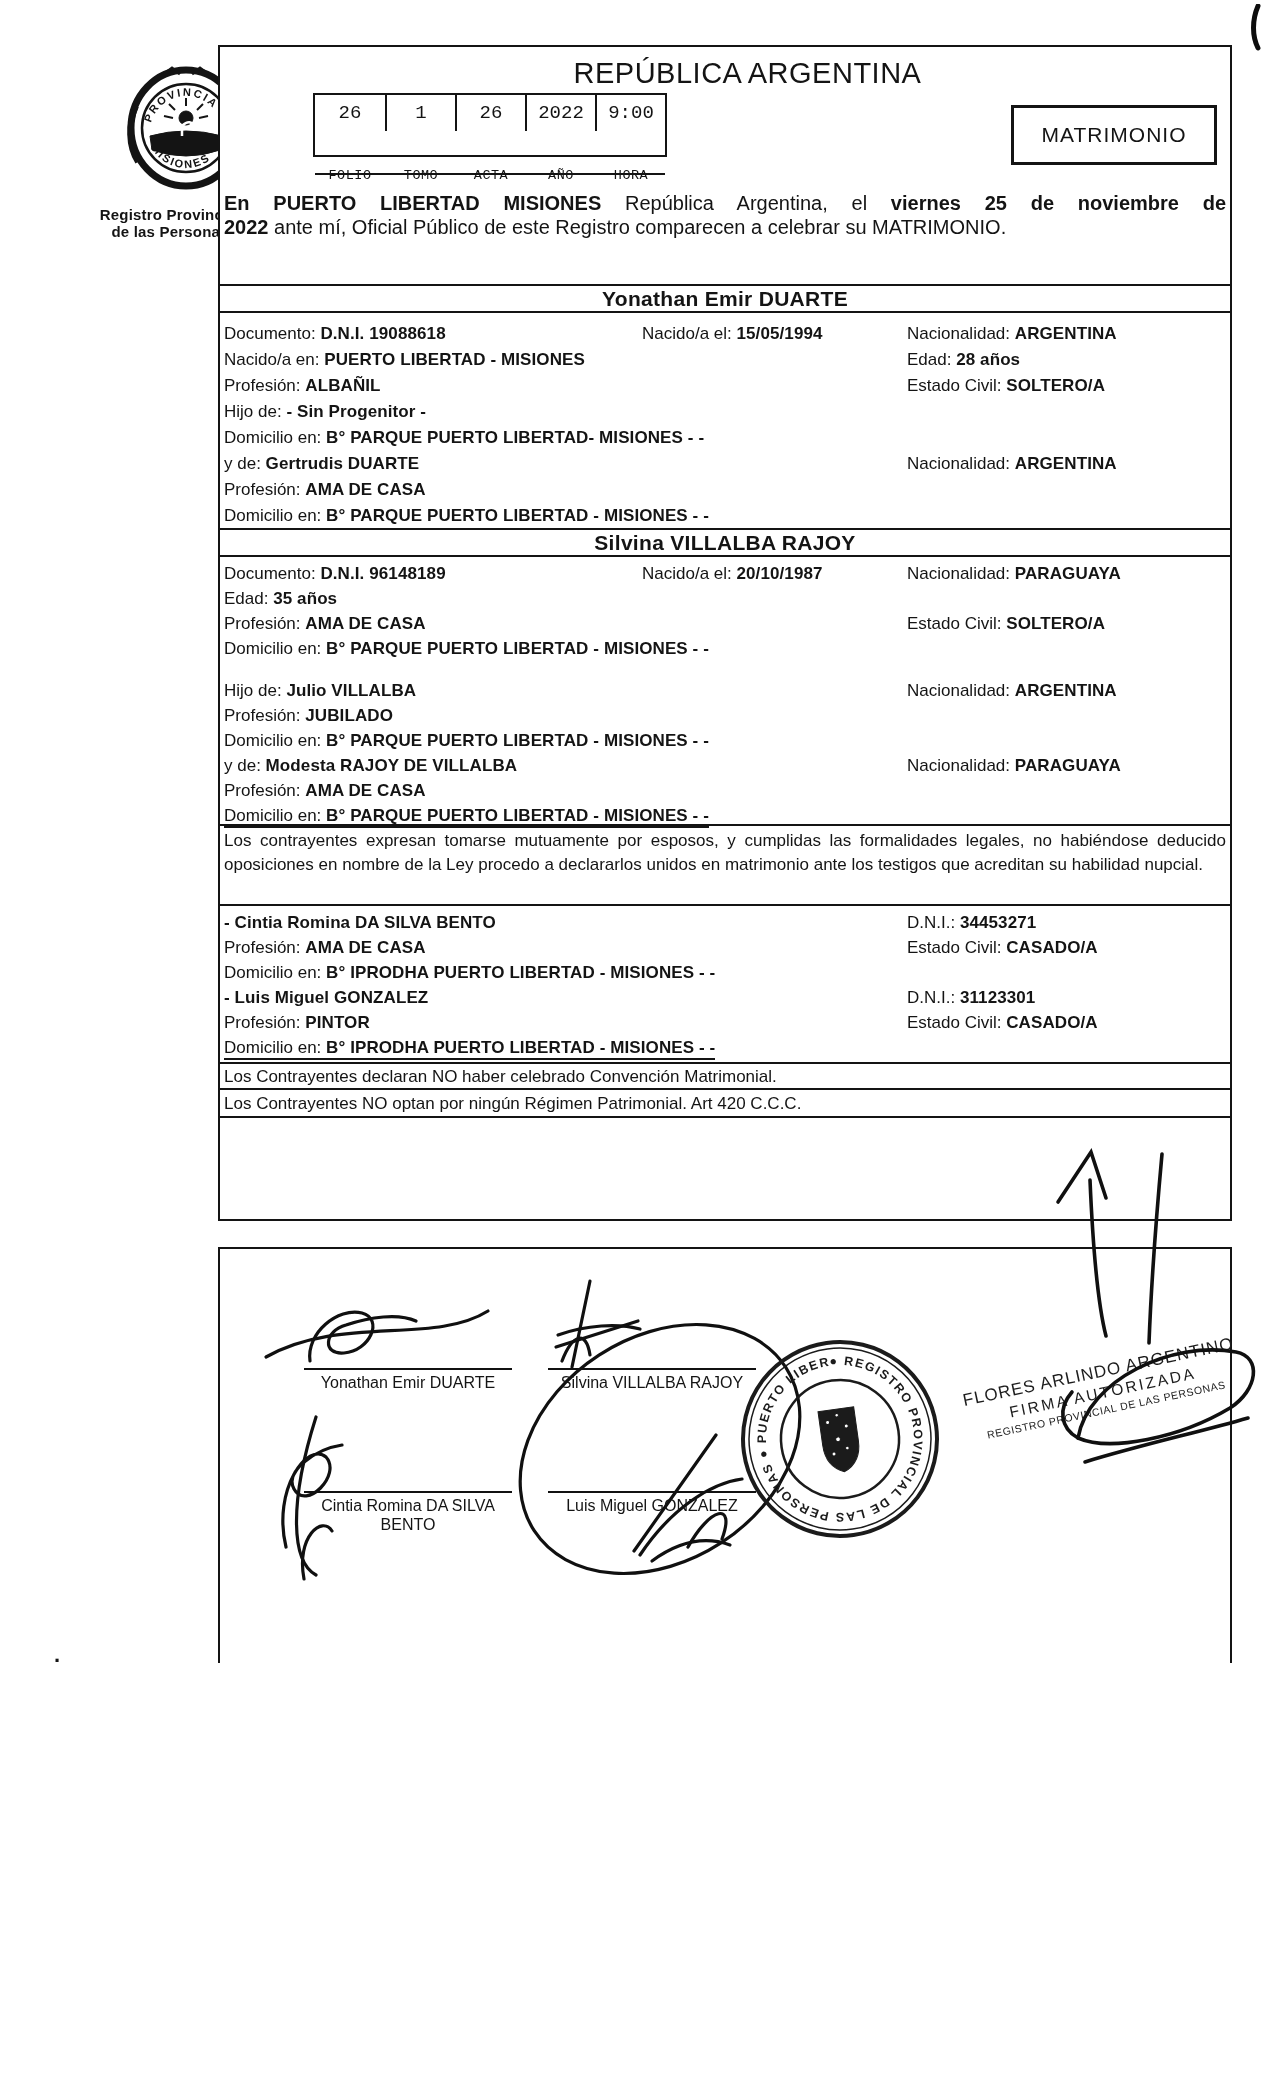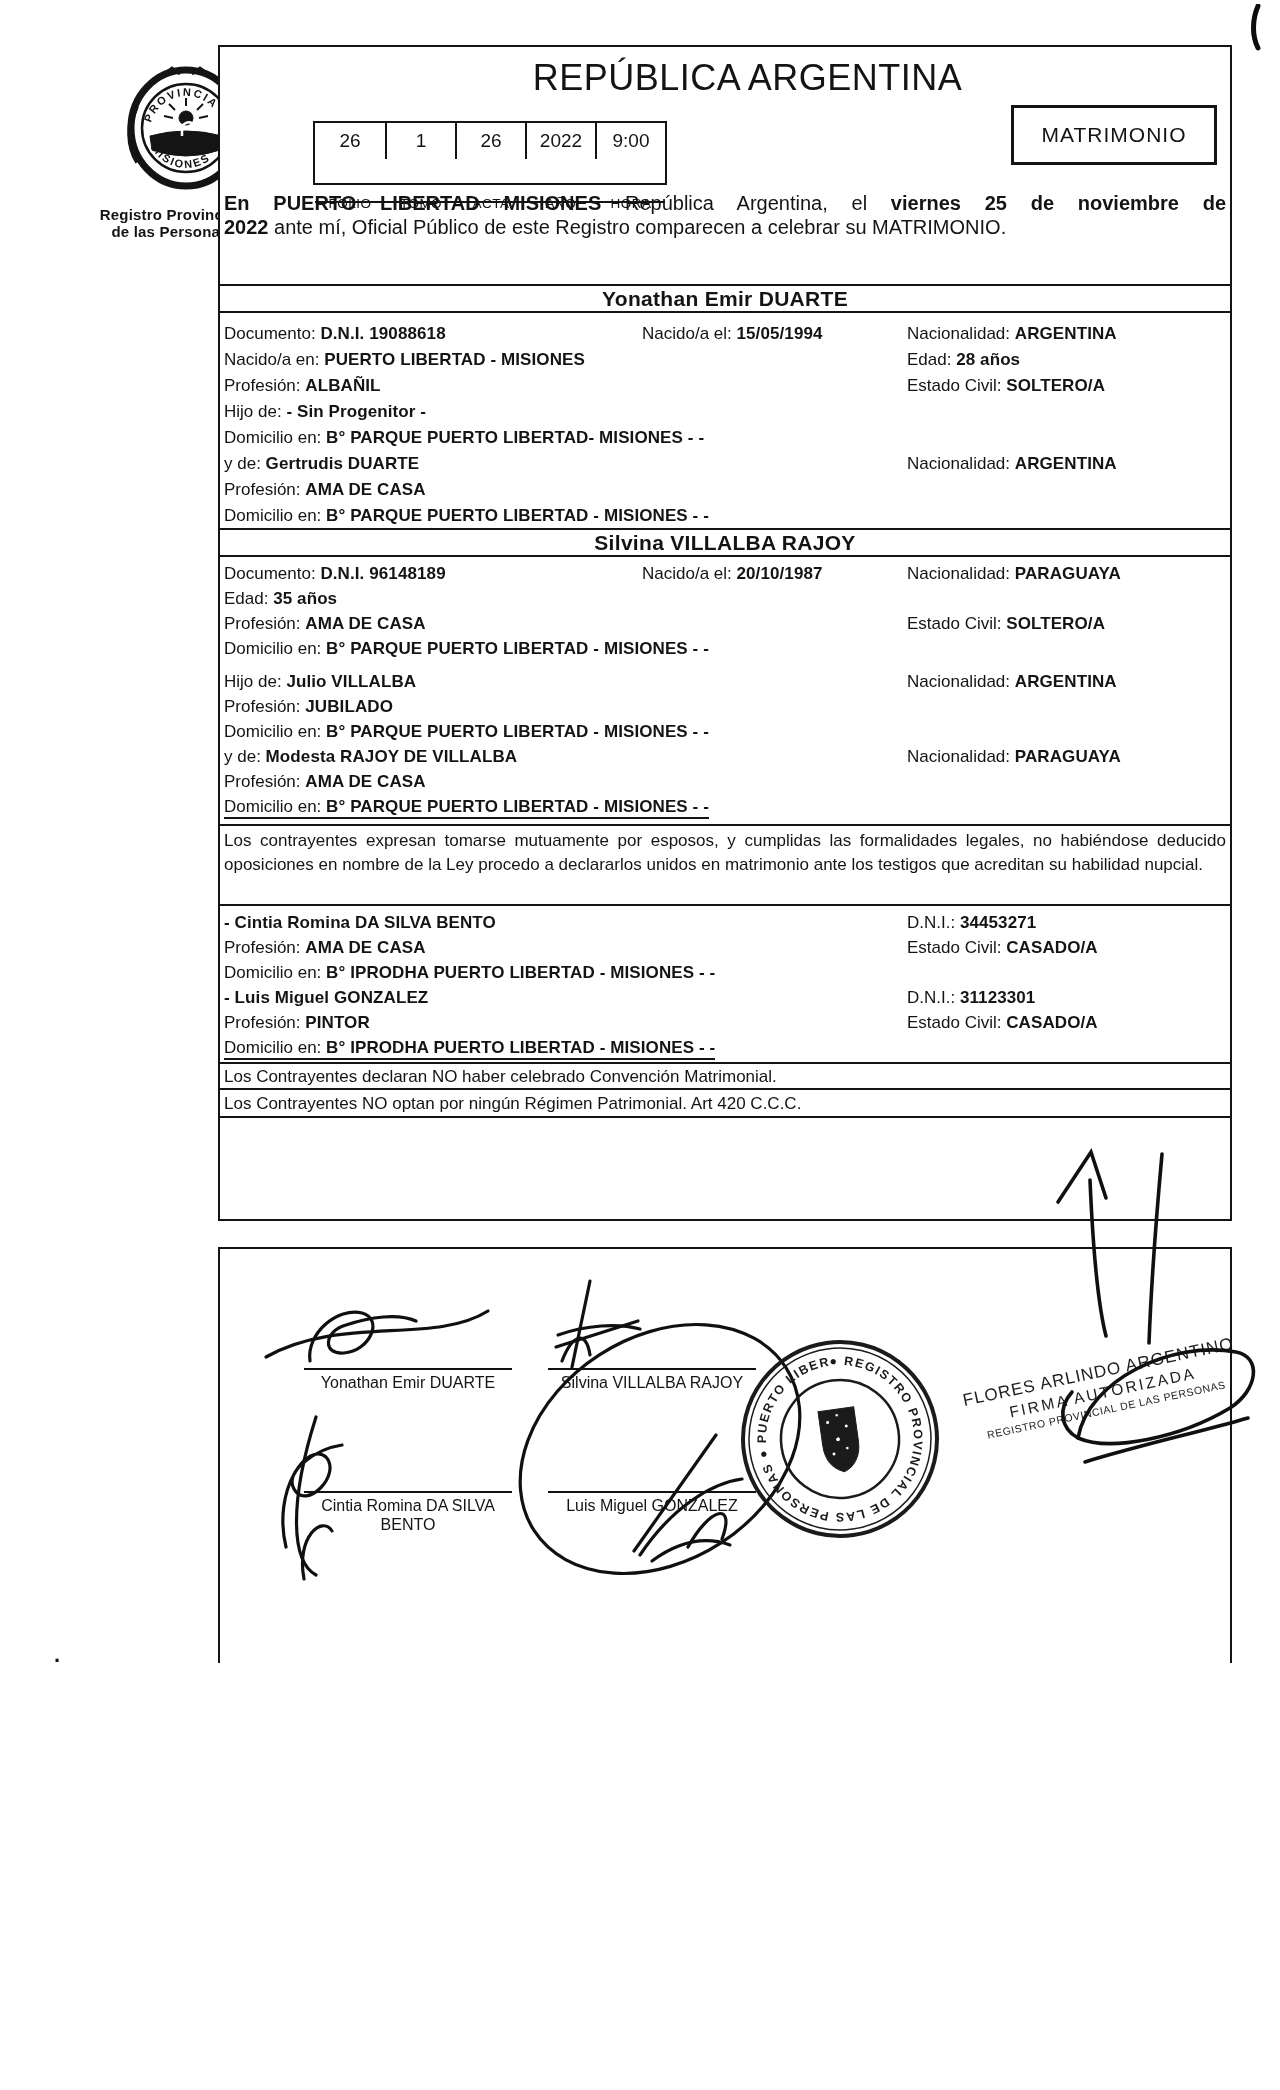--- a/index.html
+++ b/index.html
@@ -16,7 +16,7 @@
   .sec{position:relative;width:100%;box-sizing:border-box;}
   .sec-header{height:237px;}
   .doc-title{margin:0;padding-top:10px;padding-left:45px;text-align:center;
-             font-size:36px;font-weight:400;letter-spacing:.5px;}
+             font-size:29px;font-weight:400;letter-spacing:.5px;}
   .folio{position:absolute;left:93px;top:74px;display:grid;grid-template-columns:repeat(5,70px);
          grid-template-rows:36px 24px;border:2px solid #141414;}
   .folio-v{border-left:2px solid #141414;display:flex;align-items:center;justify-content:center;

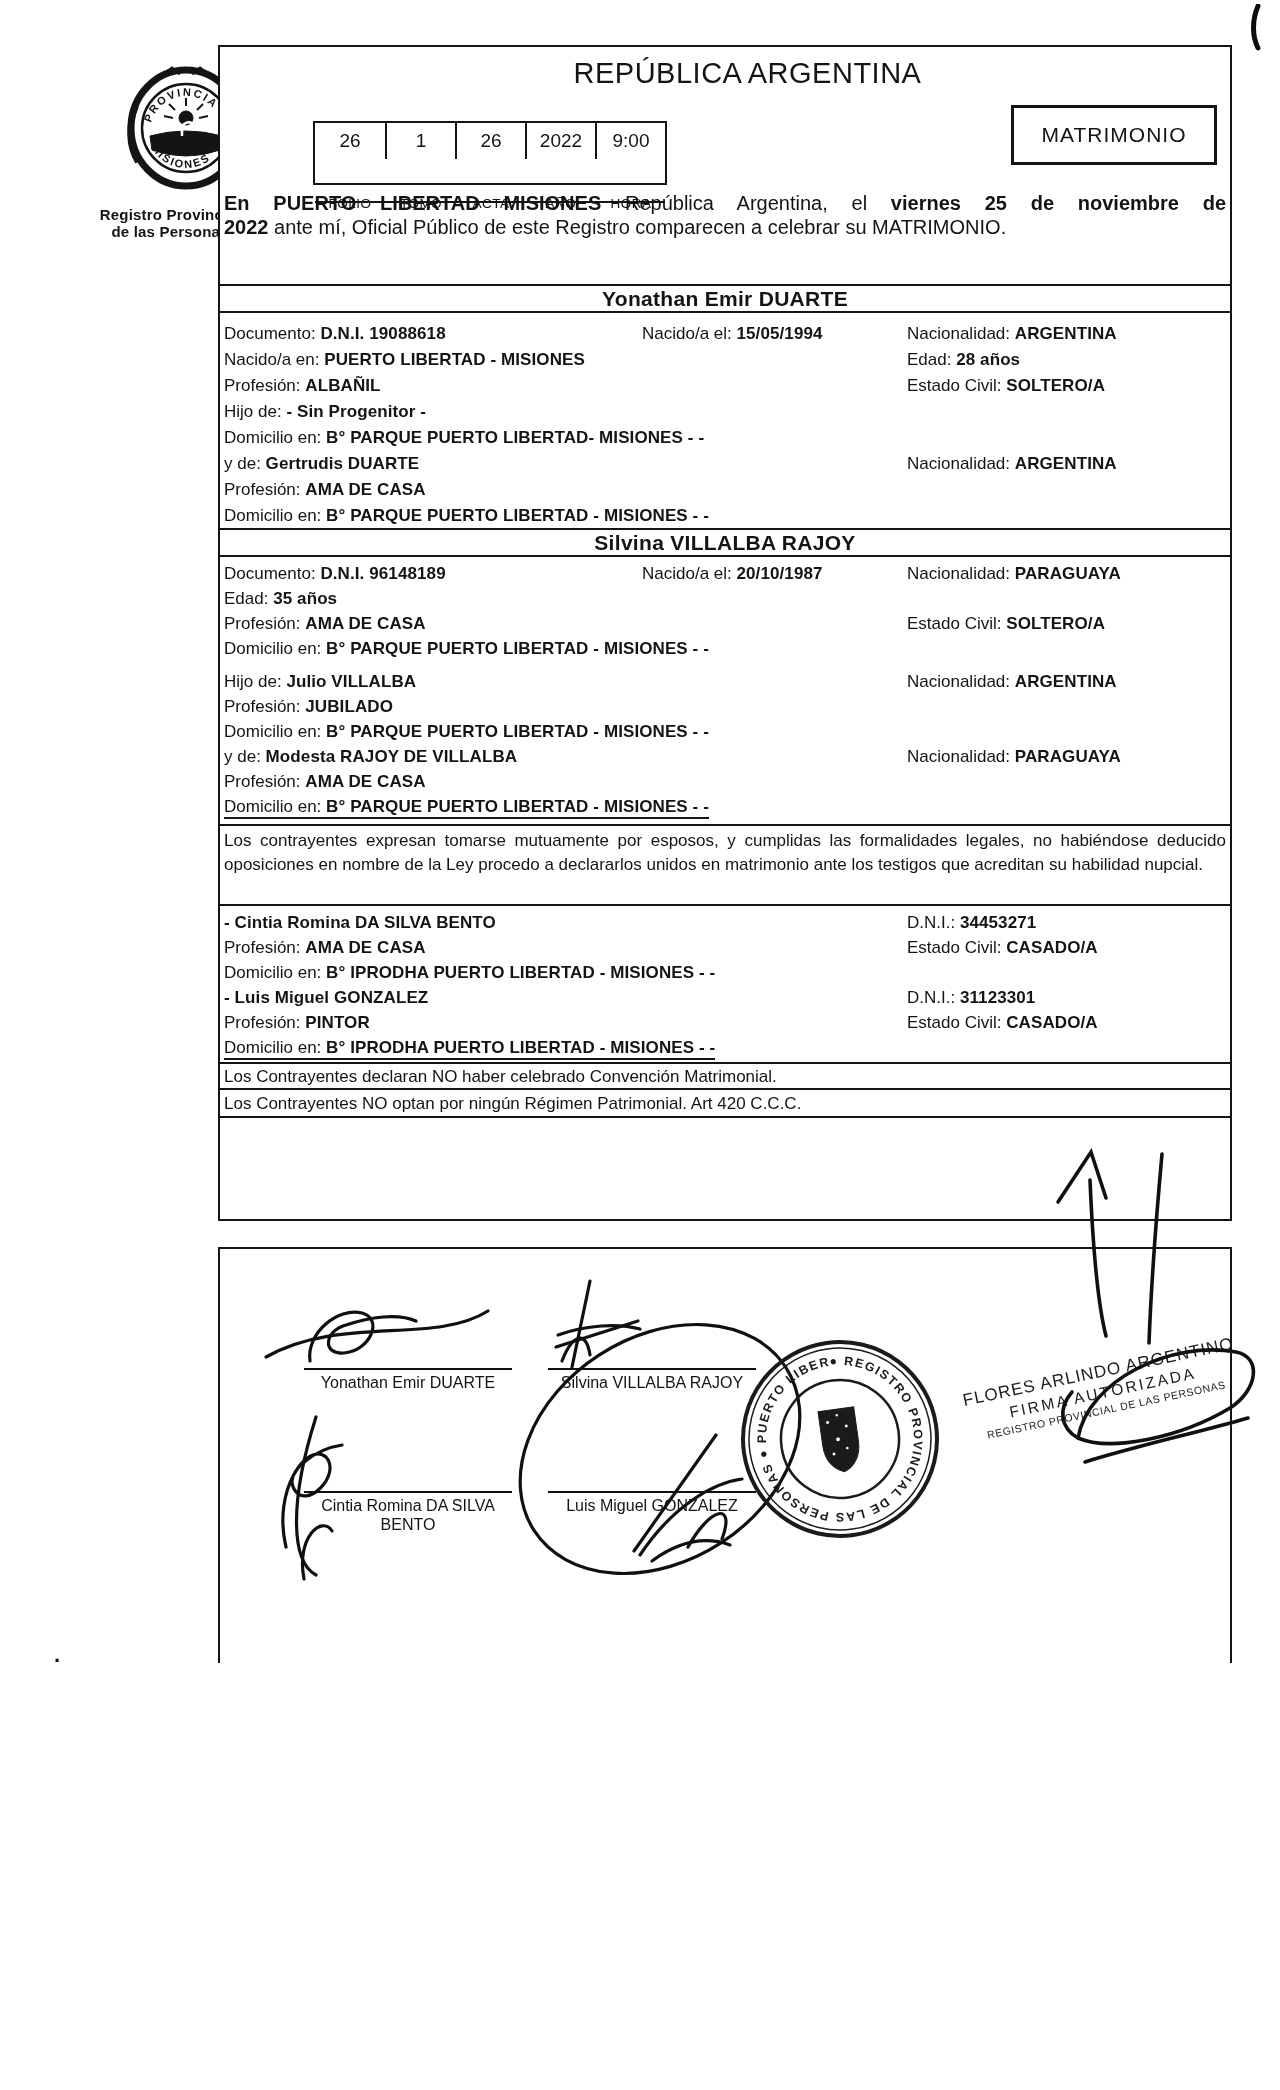--- a/index.html
+++ b/index.html
@@ -17,8 +17,8 @@
   .sec-header{height:237px;}
   .doc-title{margin:0;padding-top:10px;padding-left:45px;text-align:center;
              font-size:29px;font-weight:400;letter-spacing:.5px;}
-  .folio{position:absolute;left:93px;top:74px;display:grid;grid-template-columns:repeat(5,70px);
-         grid-template-rows:36px 24px;border:2px solid #141414;}
+  .folio{position:absolute;left:93px;top:46px;display:grid;grid-template-columns:repeat(5,70px);
+         grid-template-rows:36px 24px;border:2px solid #141414;font-family:Liberation Mono, monospace;}
   .folio-v{border-left:2px solid #141414;display:flex;align-items:center;justify-content:center;
            font-size:19px;font-weight:500;}
   .folio-l{border-left:2px solid #141414;border-top:2px solid #141414;display:flex;align-items:center;

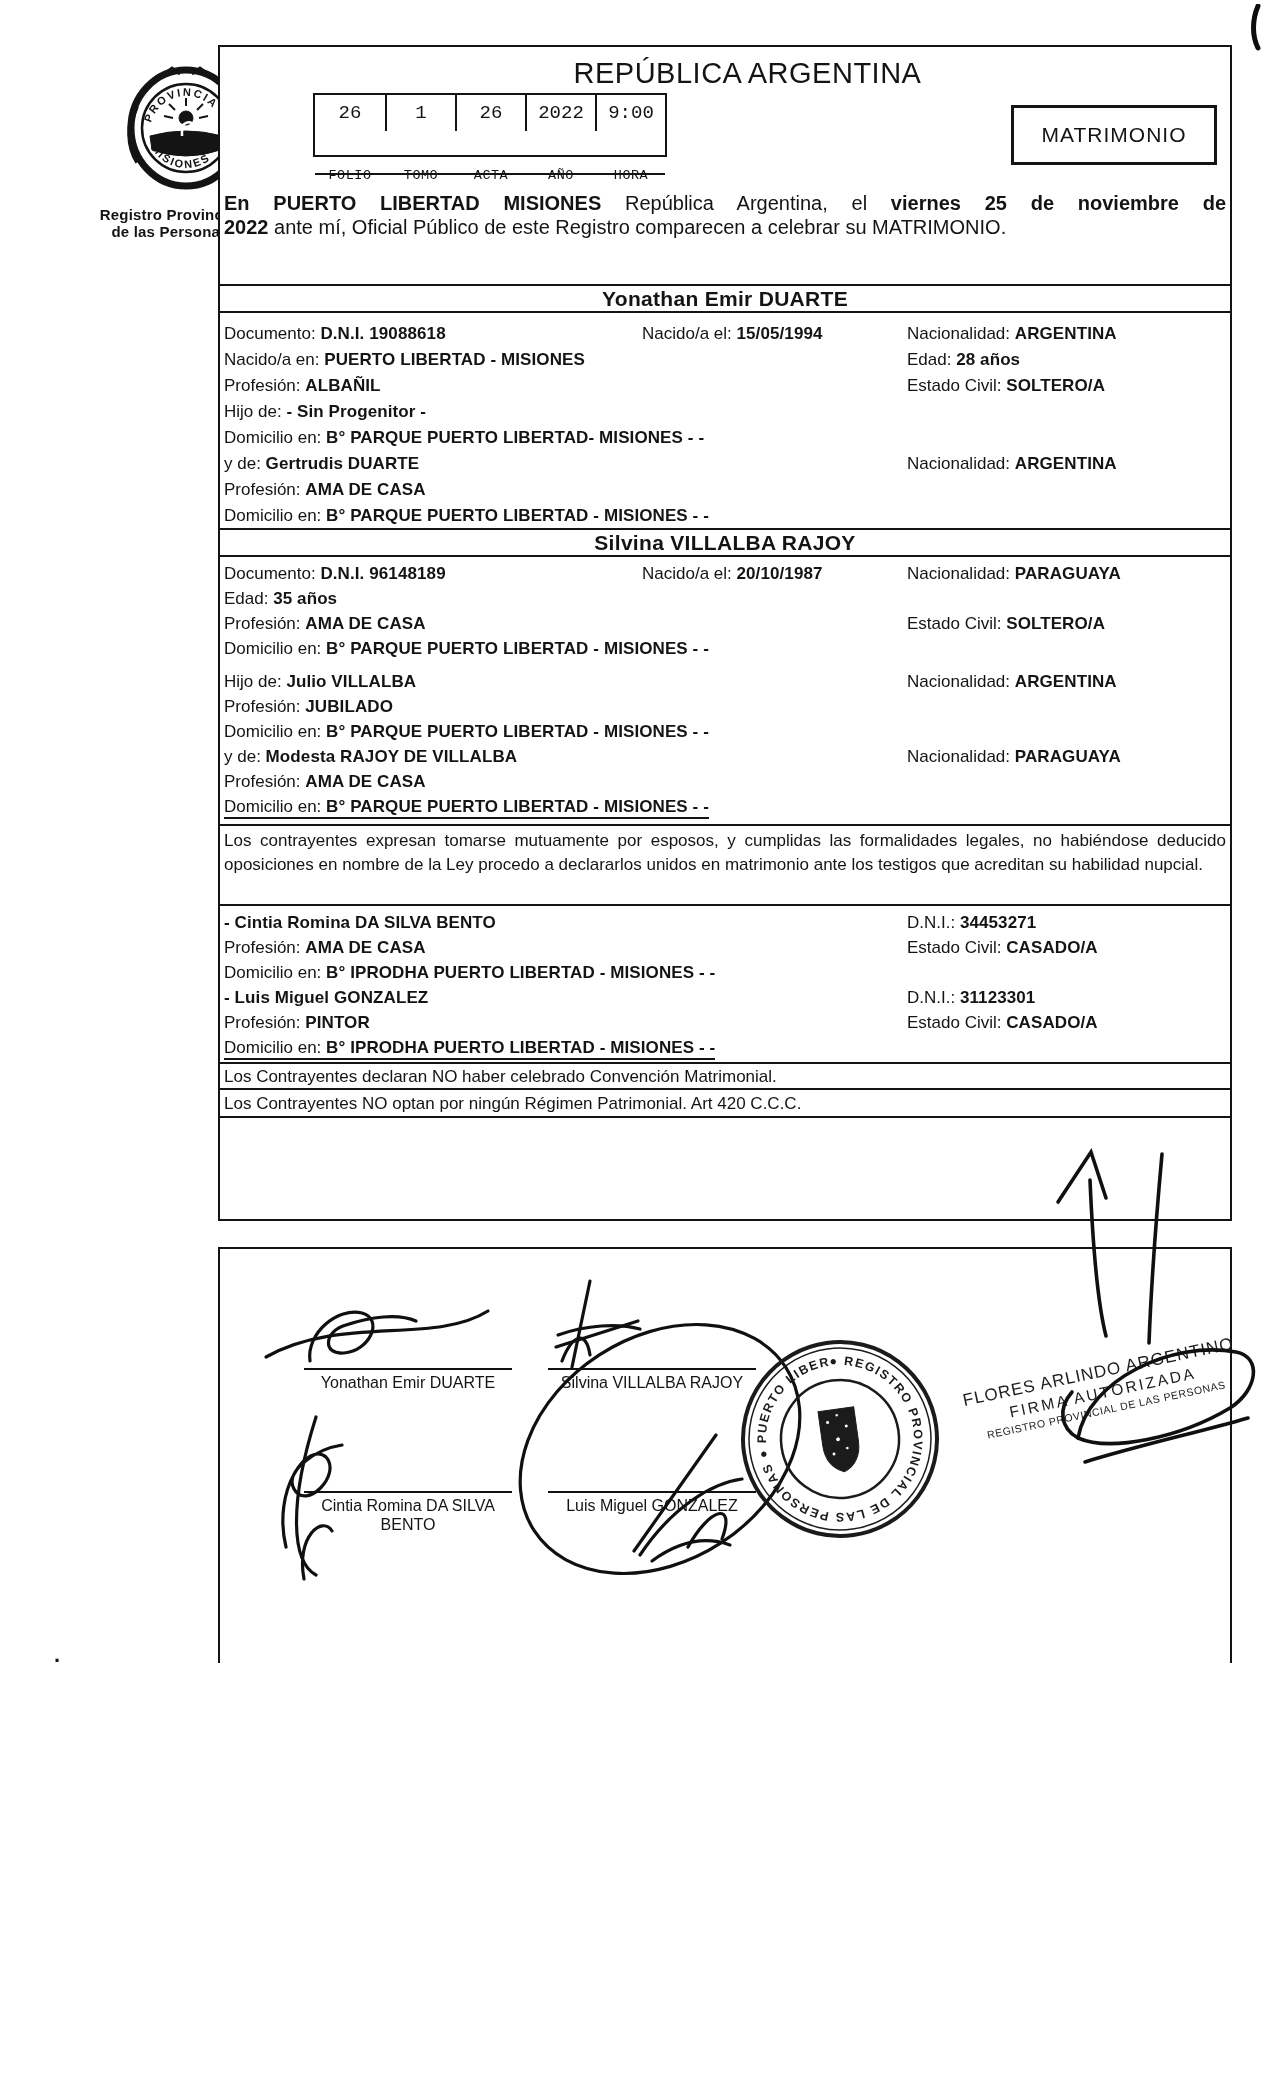--- a/index.html
+++ b/index.html
@@ -38,7 +38,7 @@
   .sec-fields.wit{padding-top:4px;height:158px;border-top:2px solid #141414;}
   .frow{display:flex;height:26px;line-height:26px;padding-left:4px;font-size:17px;white-space:nowrap;}
   .f2 .frow,.wit .frow{height:25px;line-height:25px;}
-  .frow.gap{margin-top:8px;}
+  .frow.gap{margin-top:17px;}
   .fcell{display:inline-block;}
   .col-left{width:418px;}
   .col-mid{width:265px;}

